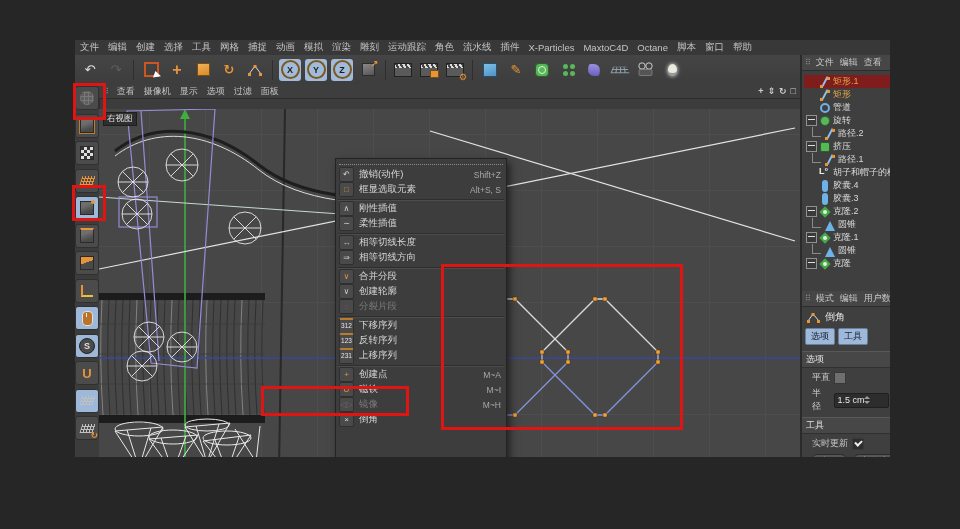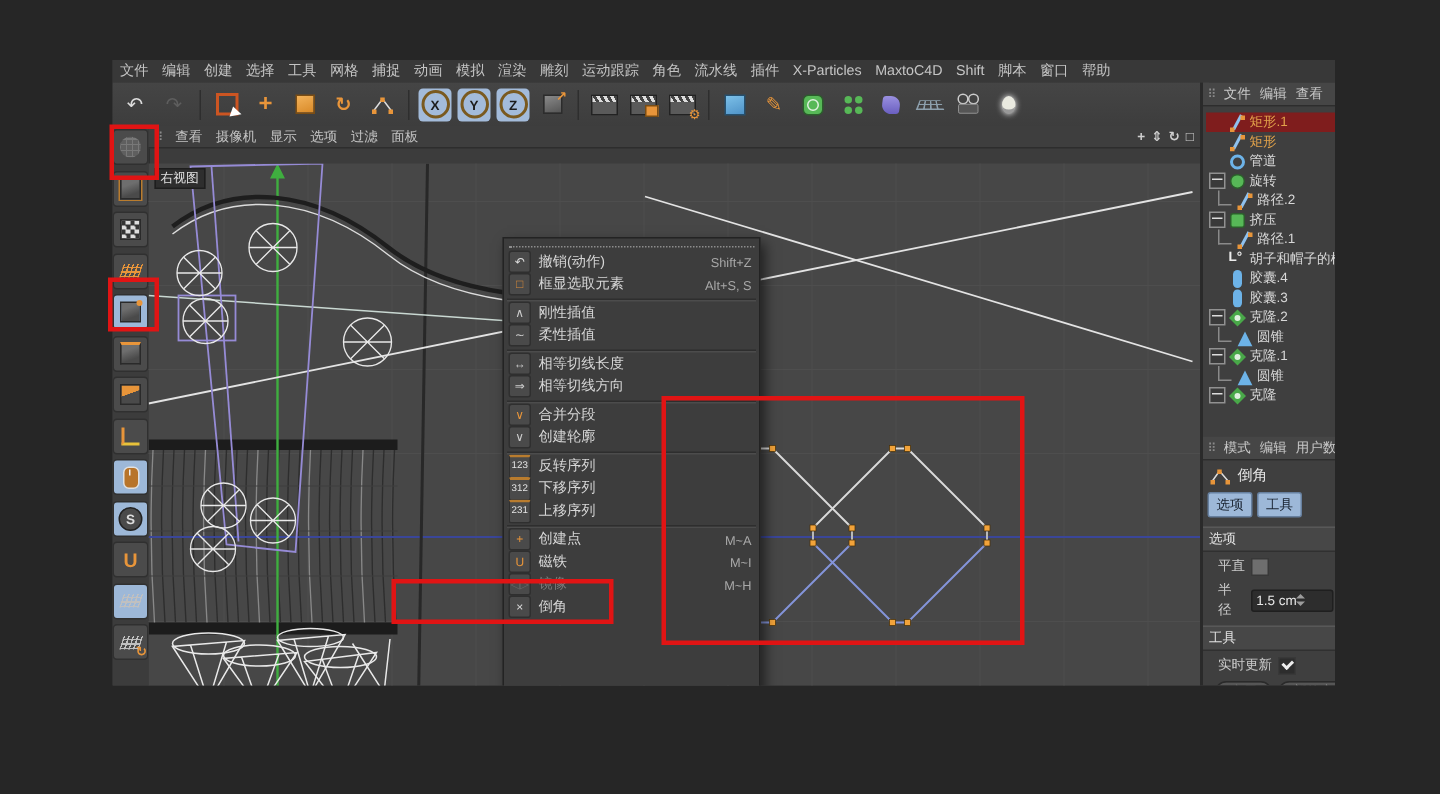--- a/index.html
+++ b/index.html
@@ -179,7 +179,7 @@
       <span class="mi">插件</span>
       <span class="mi">X-Particles</span>
       <span class="mi">MaxtoC4D</span>
-      <span class="mi">Shift</span>
+      <span class="mi">Octane</span>
       <span class="mi">脚本</span>
       <span class="mi">窗口</span>
       <span class="mi">帮助</span>

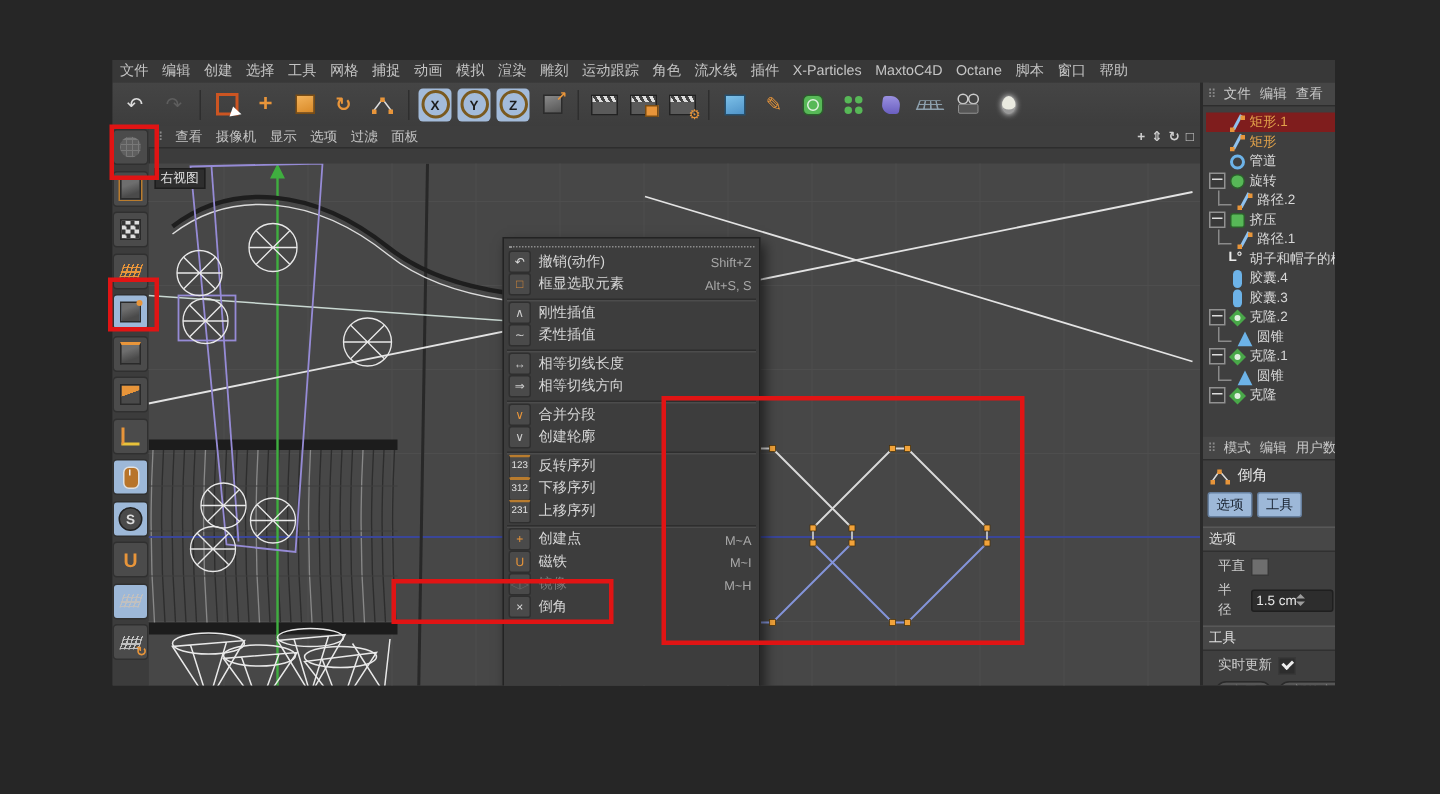--- a/index.html
+++ b/index.html
@@ -618,6 +618,10 @@
           <span class="ctx-icon" style="color: rgb(204, 204, 204);">∨</span>
           <span class="ctx-label">创建轮廓</span>
         </div>
+        <div class="ctx-row disabled">
+          <span class="ctx-icon" style="color: rgb(102, 102, 102);">::</span>
+          <span class="ctx-label">分裂片段</span>
+        </div>
         <div class="ctx-sep"></div>
         <div class="ctx-row">
           <span class="ctx-icon num">123</span>

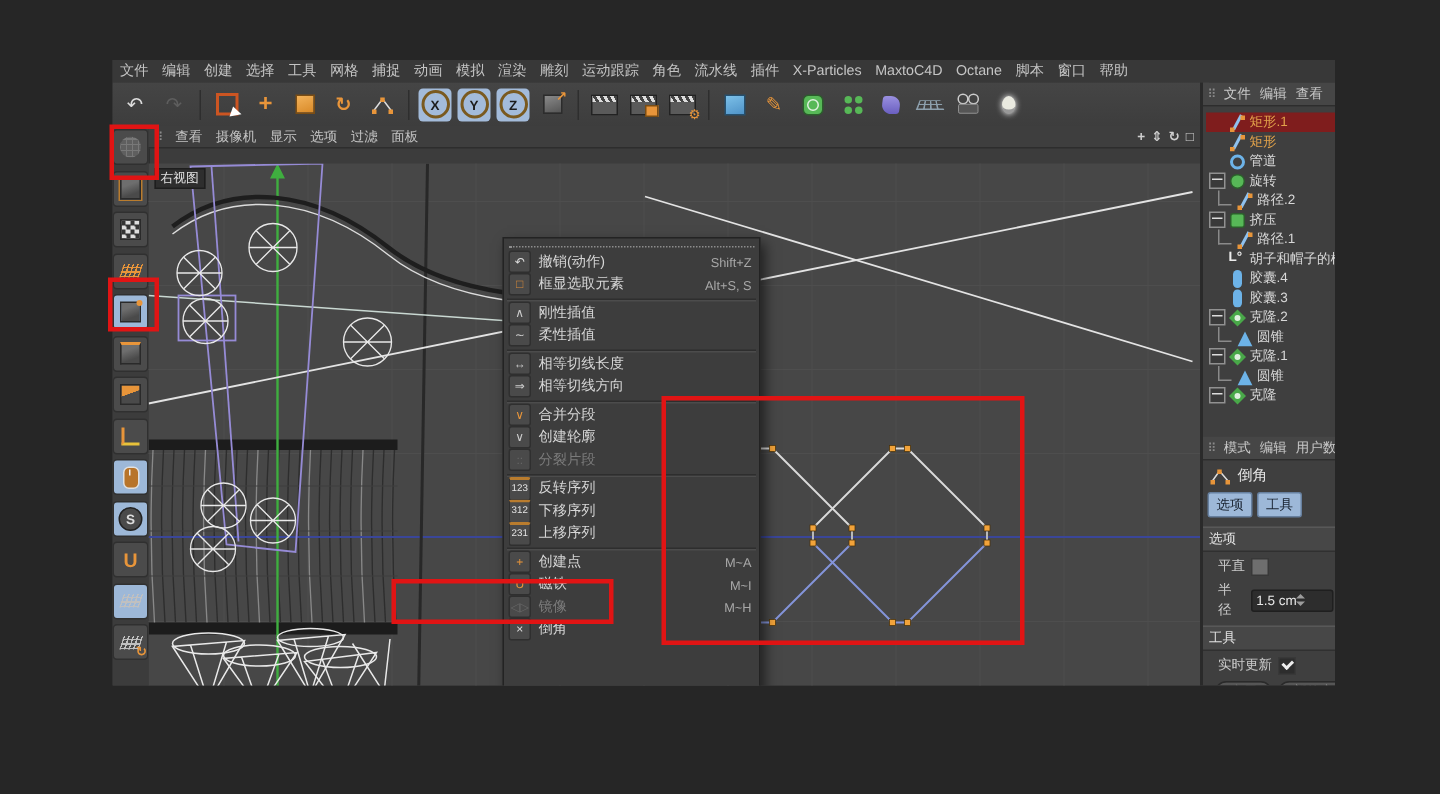--- a/index.html
+++ b/index.html
@@ -624,12 +624,12 @@
         </div>
         <div class="ctx-sep"></div>
         <div class="ctx-row">
+          <span class="ctx-icon num">312</span>
+          <span class="ctx-label">下移序列</span>
+        </div>
+        <div class="ctx-row">
           <span class="ctx-icon num">123</span>
           <span class="ctx-label">反转序列</span>
-        </div>
-        <div class="ctx-row">
-          <span class="ctx-icon num">312</span>
-          <span class="ctx-label">下移序列</span>
         </div>
         <div class="ctx-row">
           <span class="ctx-icon num">231</span>

